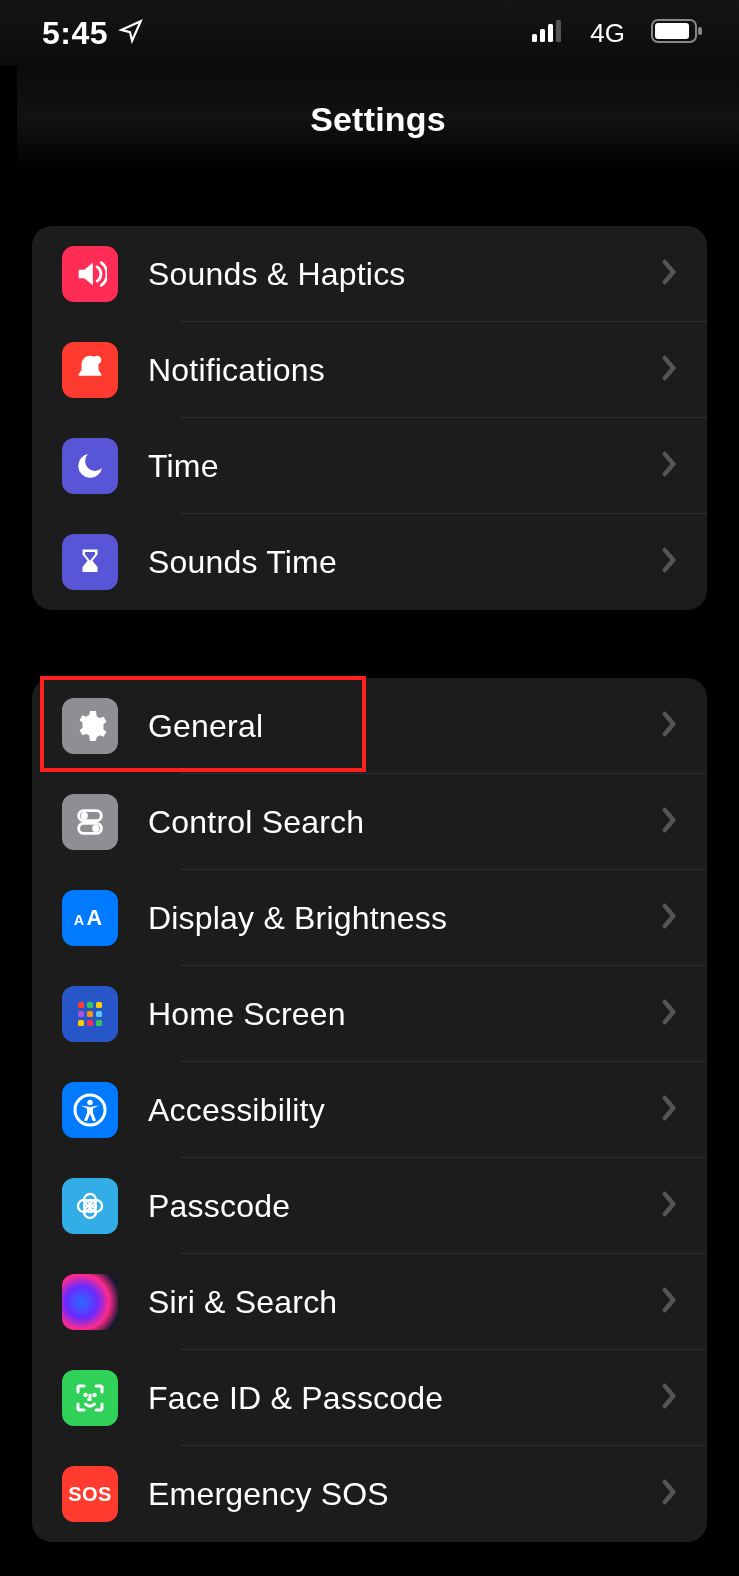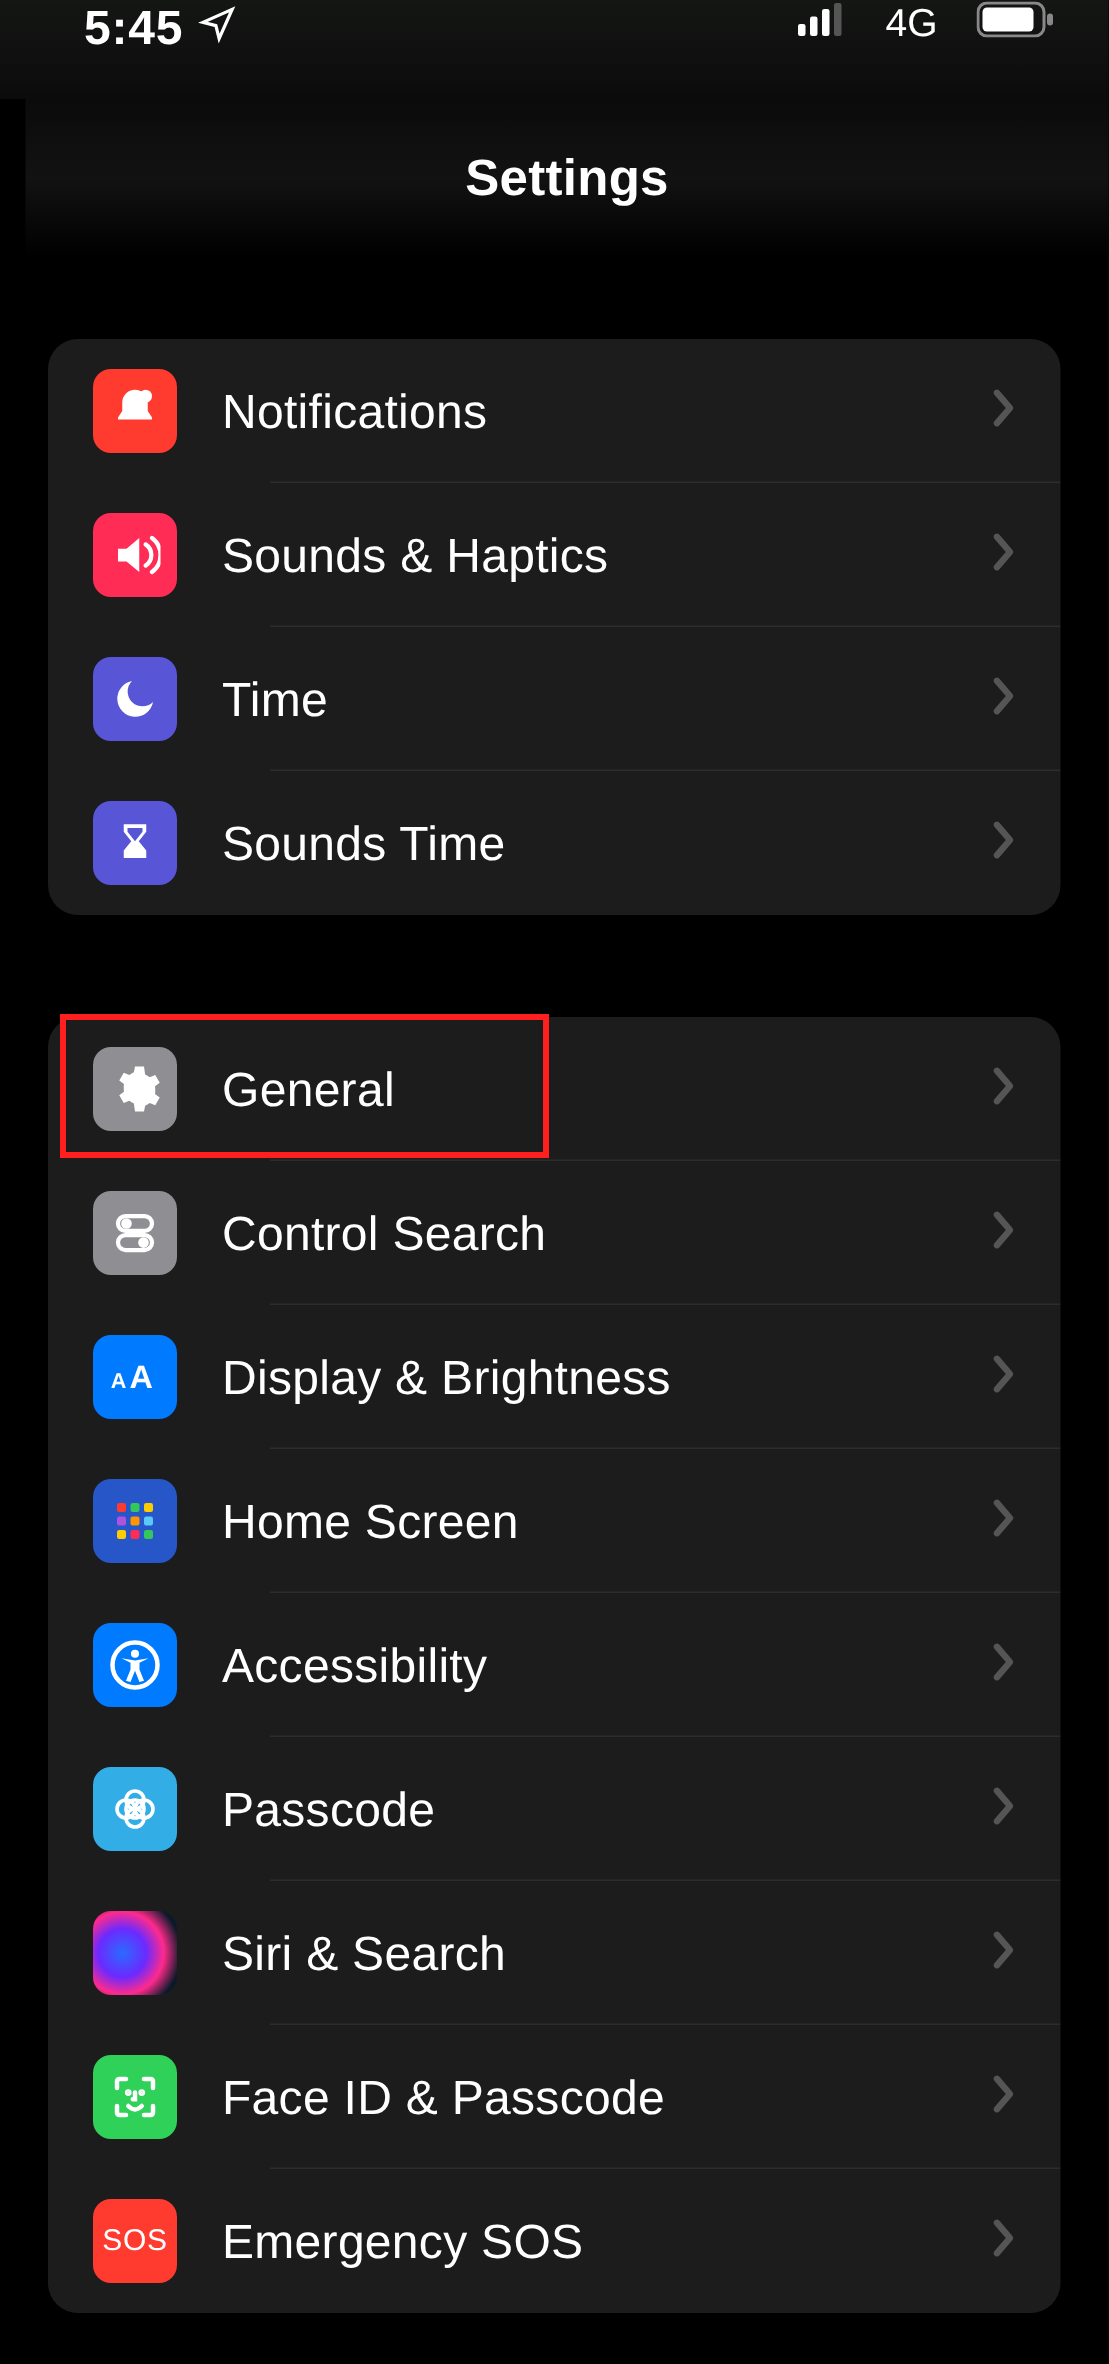--- a/index.html
+++ b/index.html
@@ -4,7 +4,7 @@
 <style>
   * { box-sizing: border-box; margin: 0; padding: 0; }
   html, body { width: 739px; height: 1576px; background: #000; font-family: -apple-system, 'Helvetica Neue', Arial, sans-serif; color: #fff; overflow: hidden; }
-  .status-bar { height: 66px; display: flex; align-items: flex-start; justify-content: space-between; padding: 0 36px 0 56px; background: linear-gradient(180deg, #141614 0%, #0b0b0b 100%); }
+  .status-bar { height: 66px; display: flex; align-items: center; justify-content: space-between; padding: 0 36px 0 42px; background: linear-gradient(180deg, #141614 0%, #0b0b0b 100%); }
   .status-left { display: flex; align-items: center; gap: 10px; font-size: 32px; font-weight: 600; letter-spacing: 0.5px; }
   .status-right { display: flex; align-items: center; gap: 26px; }
   .nav-header { height: 106px; display: flex; align-items: center; justify-content: center; background: linear-gradient(180deg, #0b0b0b 0%, #121212 50%, #000 100%); margin-left: 17px; }

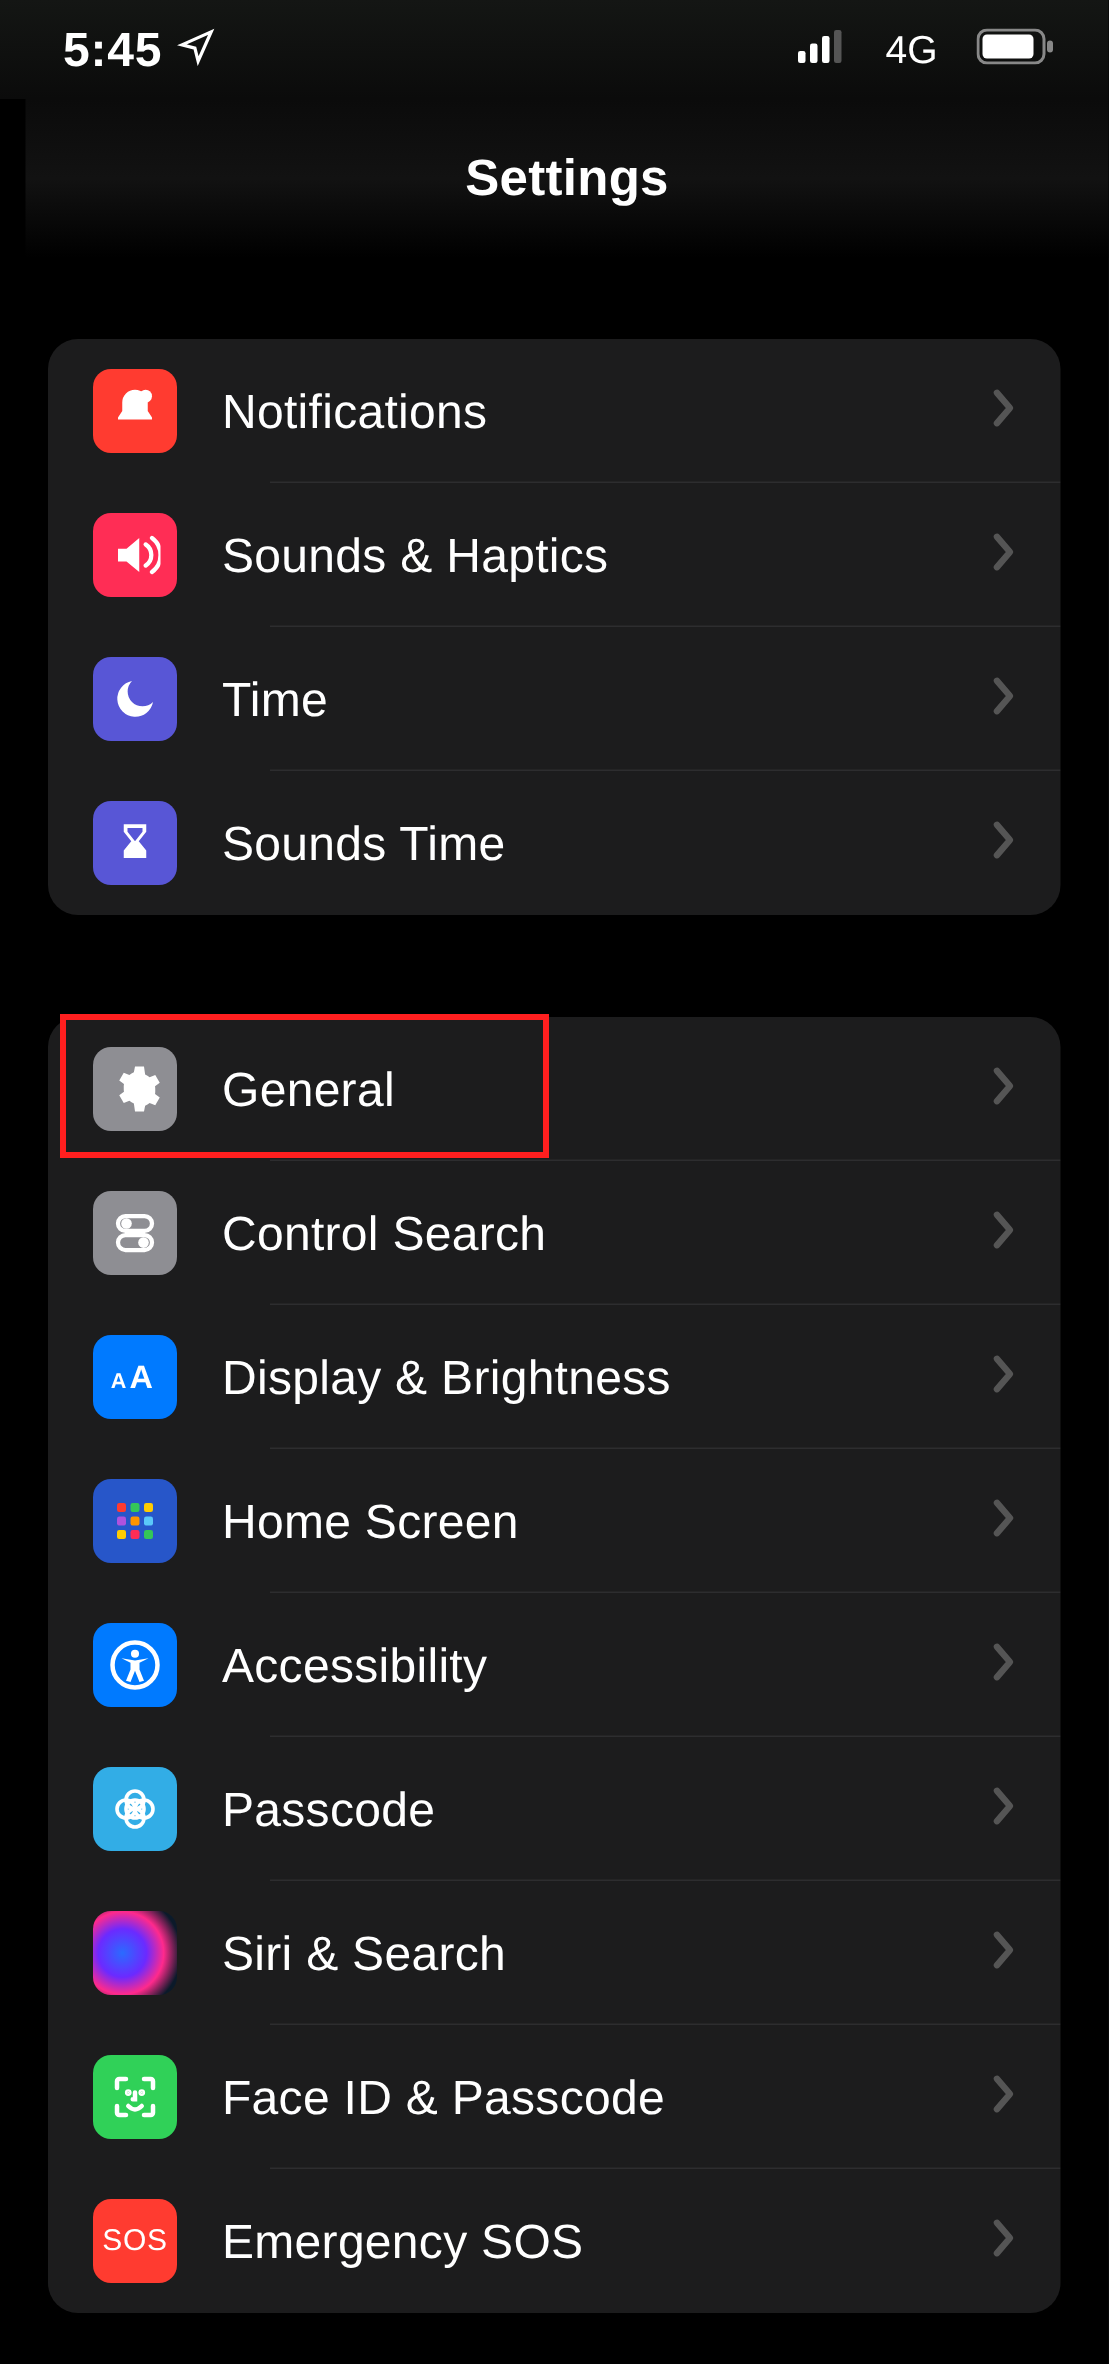--- a/index.html
+++ b/index.html
@@ -75,22 +75,6 @@
   <div class="group">
 
     <div class="row">
-      <div class="icon-wrap bg-red">
-        <svg width="34" height="34" viewBox="0 0 24 24" fill="#fff">
-          <path d="M12 2a6 6 0 0 0-6 6v4l-2 3v1h16v-1l-2-3V8a6 6 0 0 0-6-6z"></path>
-          <circle cx="17" cy="5" r="3" fill="#fff"></circle>
-        </svg>
-      </div>
-      <div class="label">Notifications</div>
-      <span class="chevron">
-        <svg width="16" height="26" viewBox="0 0 10 18" fill="none" stroke="#555" stroke-width="3" stroke-linecap="round" stroke-linejoin="round">
-            <path d="M2 2 L8 9 L2 16"></path>
-          </svg>
-      </span>
-      <div class="sep"></div>
-    </div>
-
-    <div class="row">
       <div class="icon-wrap bg-pink">
         <svg width="34" height="34" viewBox="0 0 24 24" fill="#fff">
           <path d="M4 9v6h4l6 5V4L8 9H4z"></path>
@@ -99,6 +83,22 @@
         </svg>
       </div>
       <div class="label">Sounds &amp; Haptics</div>
+      <span class="chevron">
+        <svg width="16" height="26" viewBox="0 0 10 18" fill="none" stroke="#555" stroke-width="3" stroke-linecap="round" stroke-linejoin="round">
+            <path d="M2 2 L8 9 L2 16"></path>
+          </svg>
+      </span>
+      <div class="sep"></div>
+    </div>
+
+    <div class="row">
+      <div class="icon-wrap bg-red">
+        <svg width="34" height="34" viewBox="0 0 24 24" fill="#fff">
+          <path d="M12 2a6 6 0 0 0-6 6v4l-2 3v1h16v-1l-2-3V8a6 6 0 0 0-6-6z"></path>
+          <circle cx="17" cy="5" r="3" fill="#fff"></circle>
+        </svg>
+      </div>
+      <div class="label">Notifications</div>
       <span class="chevron">
         <svg width="16" height="26" viewBox="0 0 10 18" fill="none" stroke="#555" stroke-width="3" stroke-linecap="round" stroke-linejoin="round">
             <path d="M2 2 L8 9 L2 16"></path>

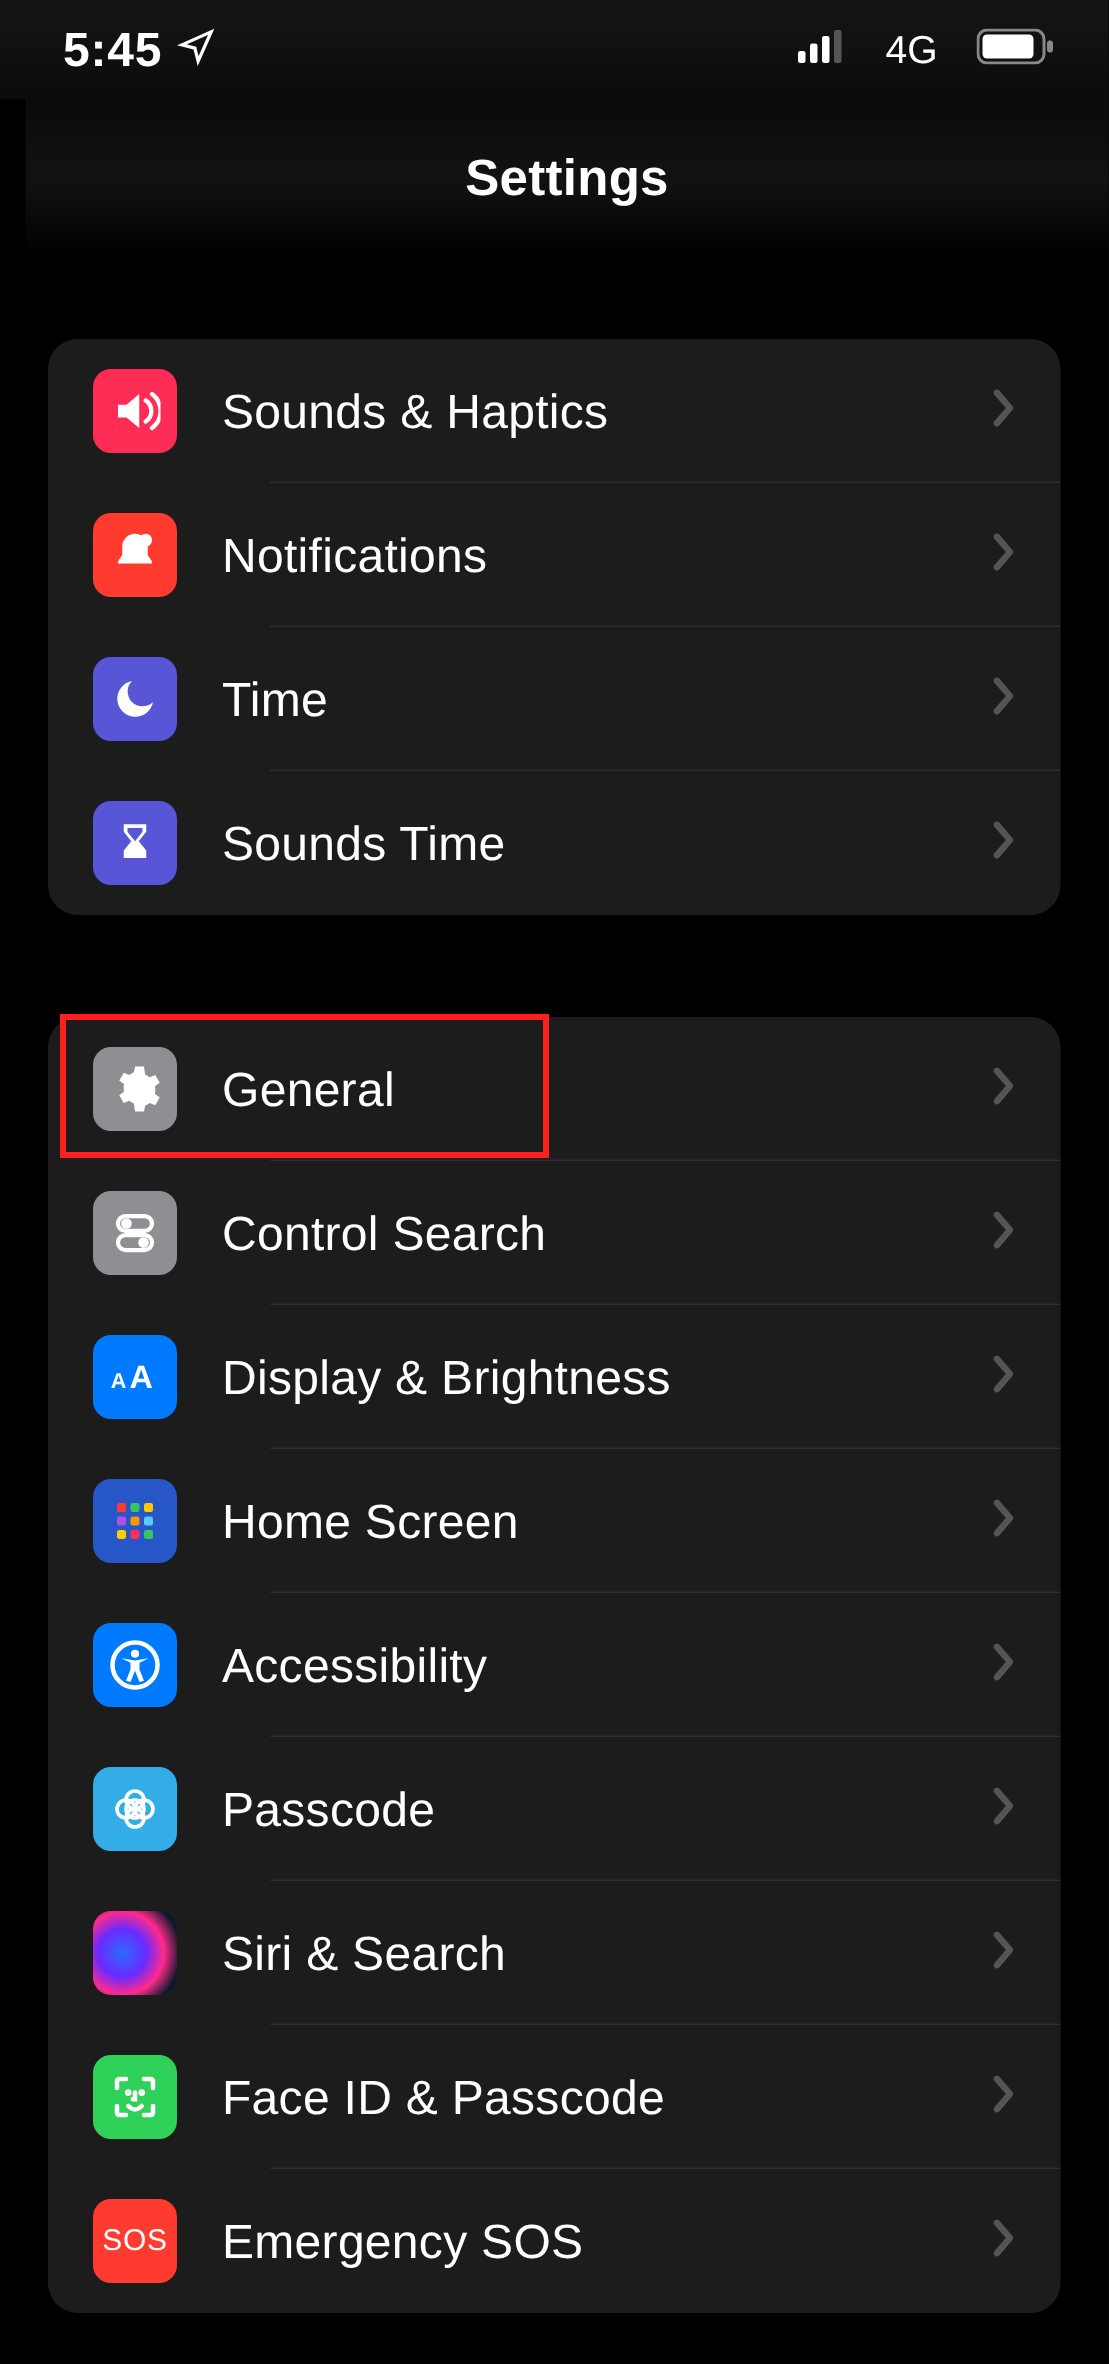--- a/index.html
+++ b/index.html
@@ -31,7 +31,7 @@
   .bg-homescreen { background: #2756c9; }
   .bg-siri { background: radial-gradient(circle at 35% 50%, #2a6bff 0%, #6b2aff 35%, #ff2a8c 60%, #0b1a2a 85%); }
   .bg-sosred { background: #ff3b30; }
-  .sos-text { color:#fff; font-weight:400; font-size:20px; letter-spacing:0.5px; }
+  .sos-text { color:#fff; font-weight:700; font-size:20px; letter-spacing:0.5px; }
 </style>
 </head>
 <body>

